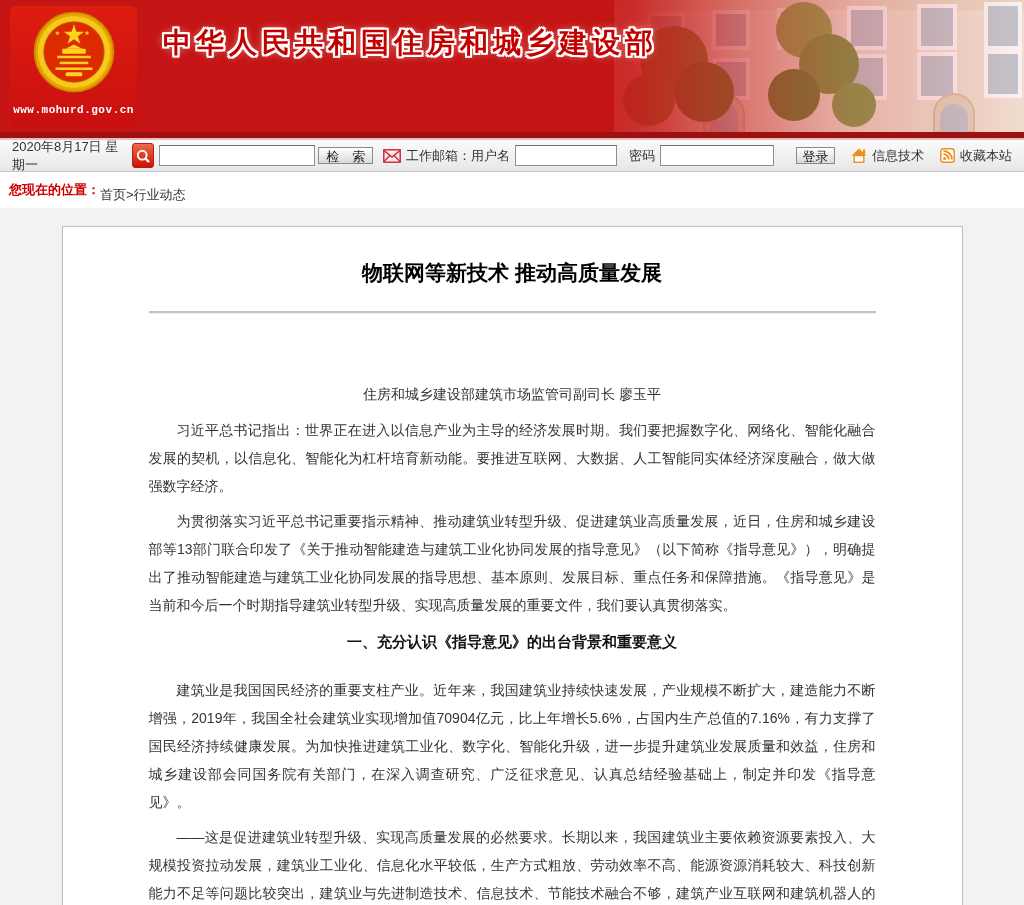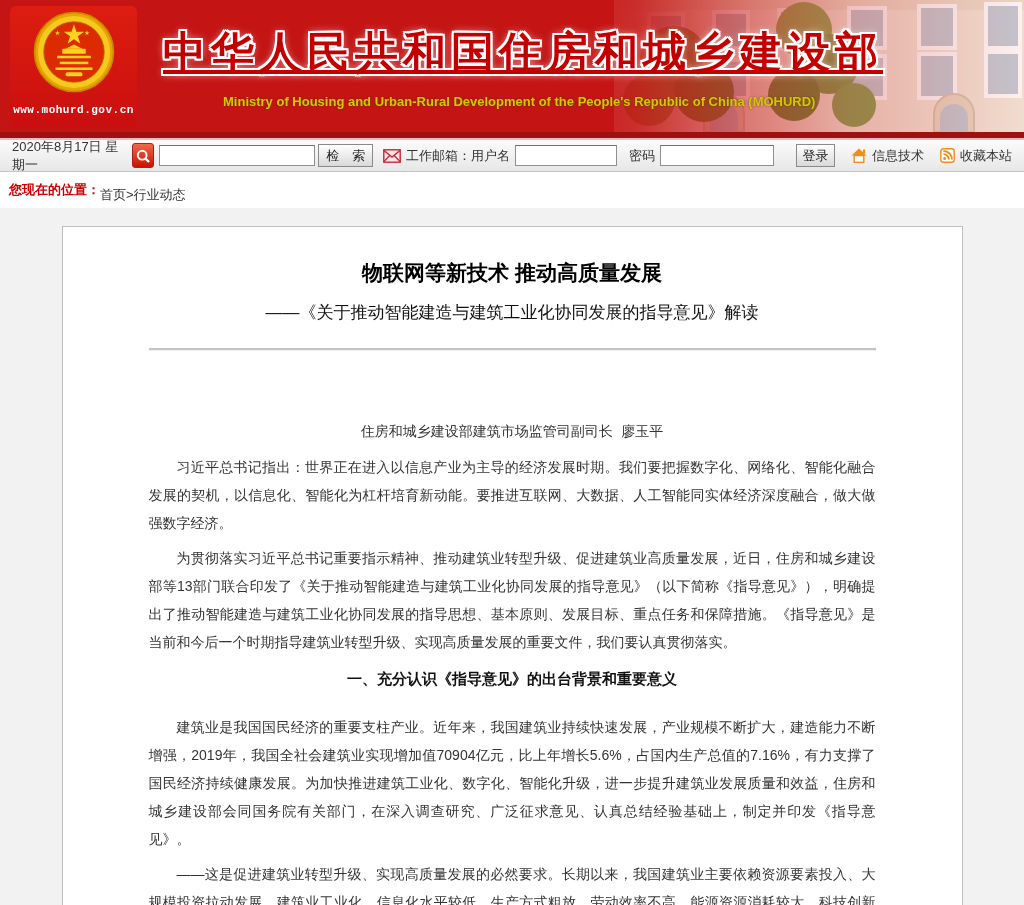--- a/index.html
+++ b/index.html
@@ -22,9 +22,9 @@
     font-size:11px; letter-spacing:.5px; margin-top:6px; }
 
   .banner-titles { position:absolute; left:163px; top:24px; z-index:4; }
-  .title-cn { color:#c30000; font-weight:bold; font-size:43px; letter-spacing:5px; white-space:nowrap;
+  .title-cn { color:#c30000; font-weight:bold; font-size:28px; letter-spacing:5px; white-space:nowrap;
     text-shadow:-2px -2px 0 #fff,2px -2px 0 #fff,-2px 2px 0 #fff,2px 2px 0 #fff,
-      0 -2px 0 #fff,0 2px 0 #fff,-2px 0 0 #fff,2px 0 0 #fff,0 0 8px rgba(255,255,255,.8);text-decoration:underline; }
+      0 -2px 0 #fff,0 2px 0 #fff,-2px 0 0 #fff,2px 0 0 #fff,0 0 8px rgba(255,255,255,.8); }
   .title-en { color:#d2c800; font-weight:bold; font-size:13px; margin:12px 0 0 60px; white-space:nowrap;
     text-shadow:0 0 2px rgba(90,60,0,.8); }
 

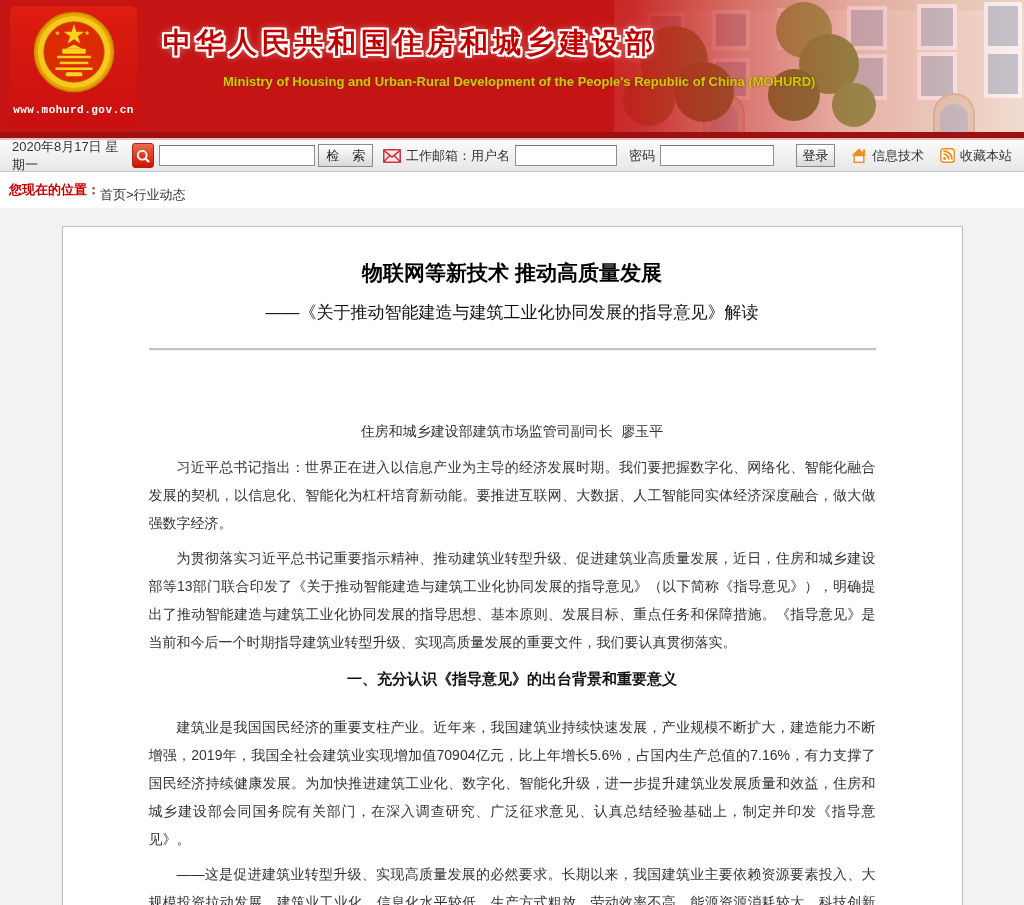--- a/index.html
+++ b/index.html
@@ -142,7 +142,6 @@
 
     <div class="banner-titles">
       <div class="title-cn">中华人民共和国住房和城乡建设部</div>
-      <div class="title-en">Ministry of Housing and Urban-Rural Development of the People's Republic of China (MOHURD)</div>
     </div>
 
     <div class="banner-bottom-bar"></div>

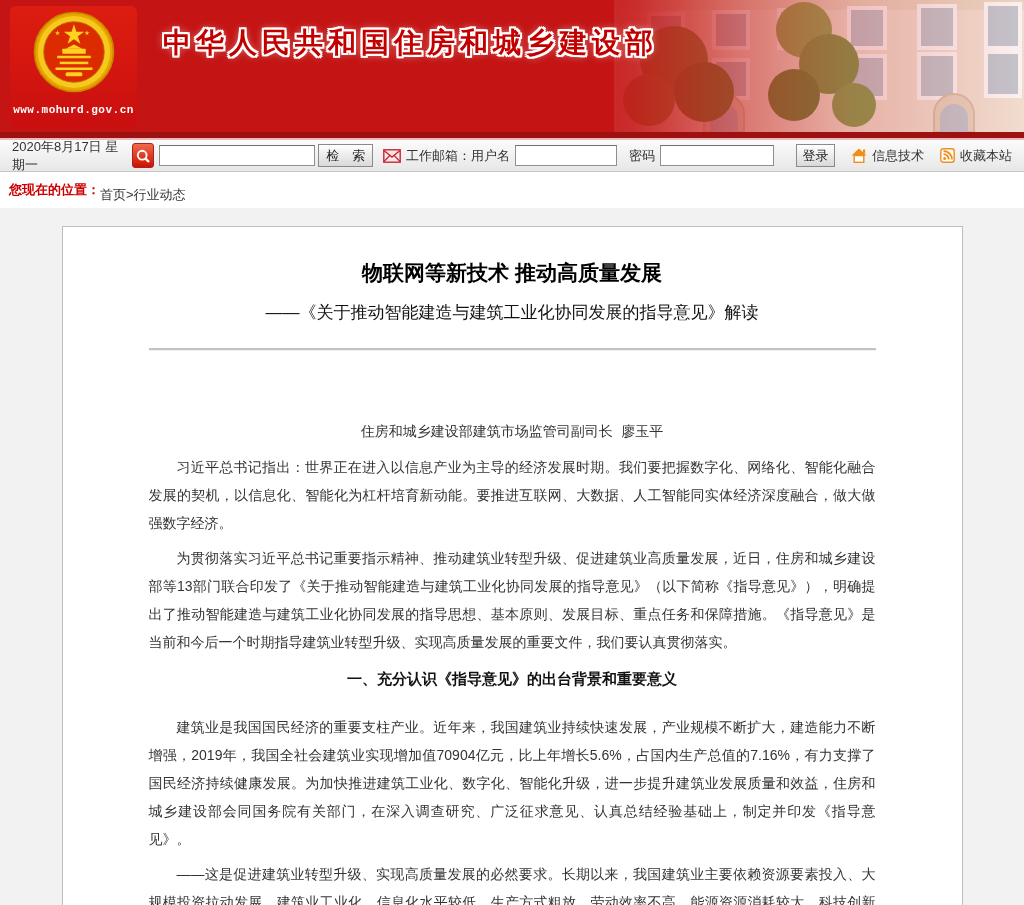--- a/index.html
+++ b/index.html
@@ -39,7 +39,7 @@
   .tb-input { height:21px; border:1px solid #8f8f8f; border-top-color:#6f6f6f; background:#fff;
     margin-left:5px; padding:0 4px; font-size:12px; }
   .search-input { width:156px; }
-  .tb-btn { height:23px; border:1px solid #8a8a8a; background:linear-gradient(180deg,#ffffff,#d9d9d9);
+  .tb-btn { height:17px; border:1px solid #8a8a8a; background:linear-gradient(180deg,#ffffff,#d9d9d9);
     font-size:13px; color:#222; cursor:pointer; margin-left:3px; }
   .btn-search { width:62px; }
   .btn-login { width:44px; margin-left:22px; }

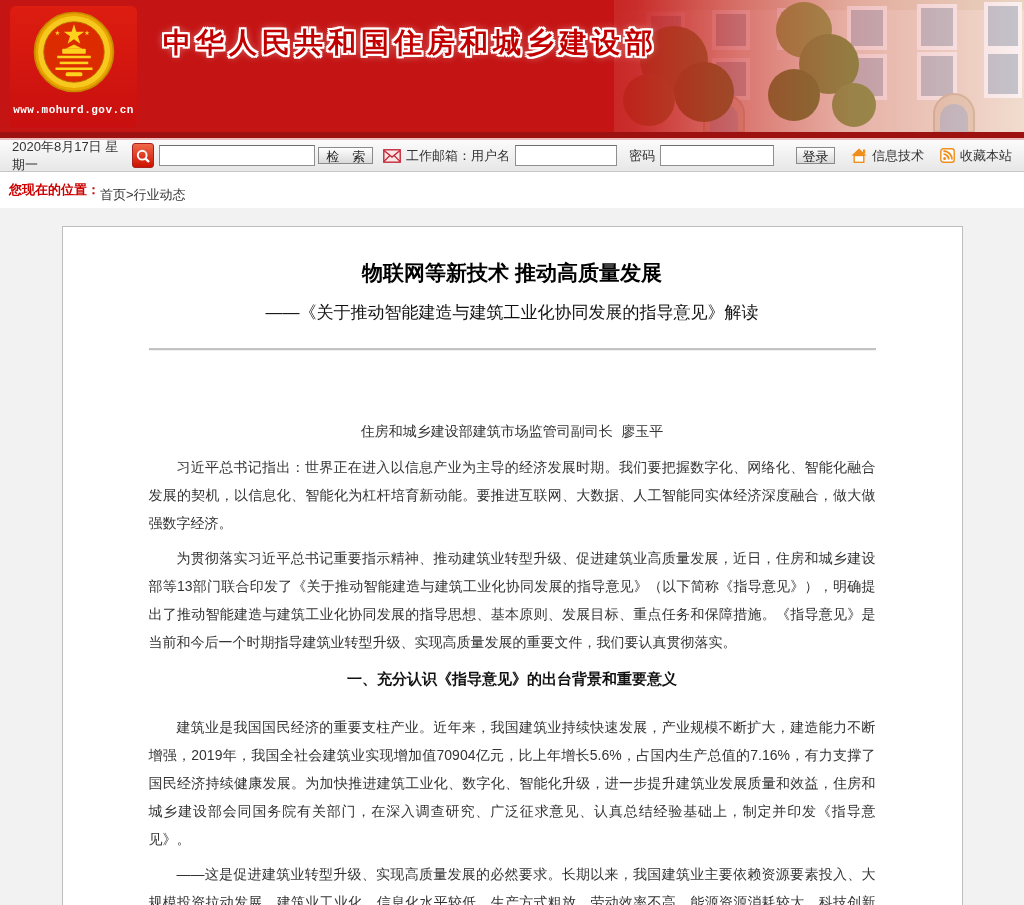--- a/index.html
+++ b/index.html
@@ -201,7 +201,6 @@
   <main class="main">
     <article class="article-box">
       <h1 class="art-title">物联网等新技术 推动高质量发展</h1>
-      <h2 class="art-subtitle">——《关于推动智能建造与建筑工业化协同发展的指导意见》解读</h2>
       <hr class="divider">
       <p class="art-author">住房和城乡建设部建筑市场监管司副司长 廖玉平</p>
       <p class="para">习近平总书记指出：世界正在进入以信息产业为主导的经济发展时期。我们要把握数字化、网络化、智能化融合发展的契机，以信息化、智能化为杠杆培育新动能。要推进互联网、大数据、人工智能同实体经济深度融合，做大做强数字经济。</p>

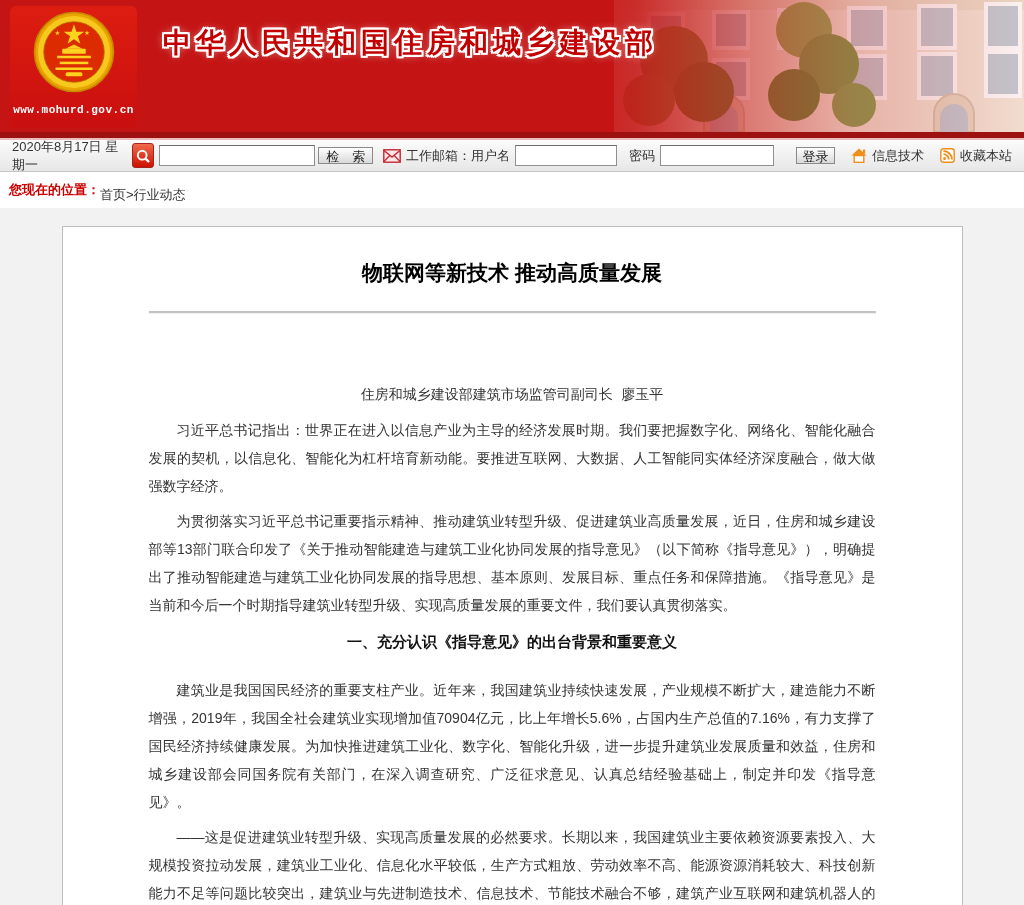--- a/index.html
+++ b/index.html
@@ -66,7 +66,7 @@
   .art-subtitle { font-size:17px; font-weight:normal; color:#111; text-align:center; margin-top:14px; }
   .divider { margin-top:24px; height:3px; border:none;
     border-top:2px solid #c3c3c3; border-bottom:1px solid #f0f0f0; }
-  .art-author { margin:72px 0 12px; text-align:center; font-size:14px; color:#333;font-family:Liberation Mono, monospace; }
+  .art-author { margin:72px 0 12px; text-align:center; font-size:14px; color:#333; }
   .para { font-size:14px; line-height:28px; color:#333; text-indent:2em; text-align:justify; margin:7px 0; }
   .section-heading { font-size:15px; font-weight:bold; color:#111; text-align:center; margin:14px 0 24px; }
 </style>

